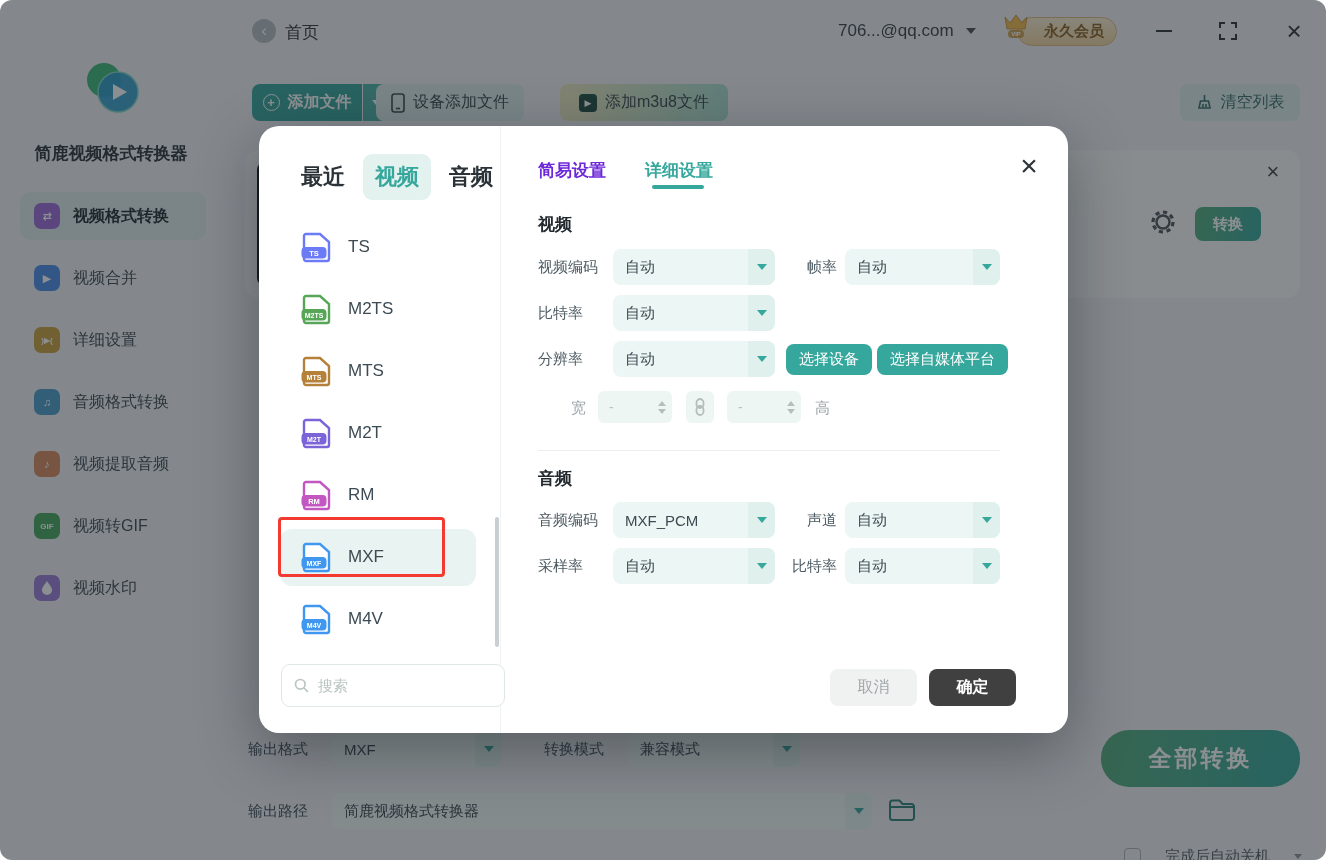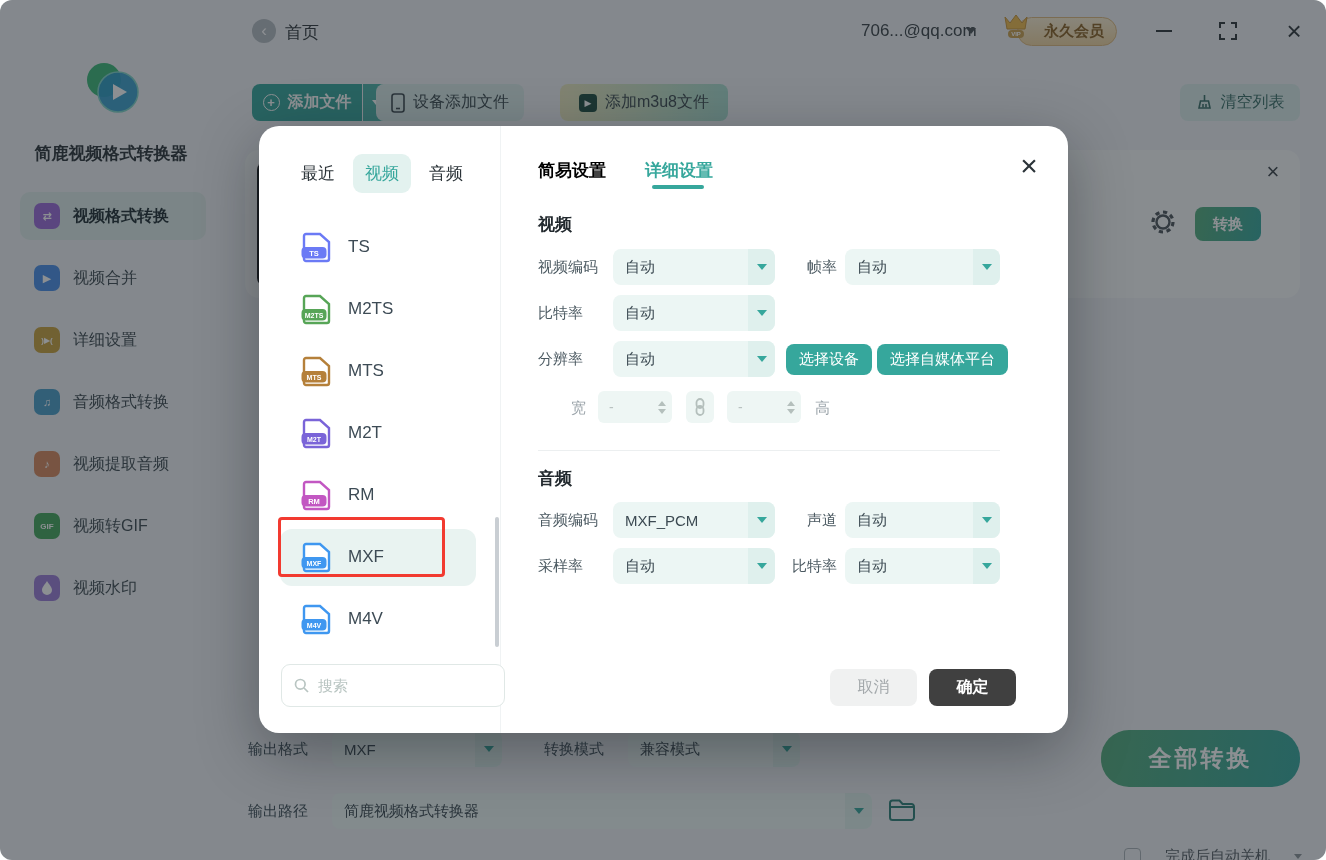--- a/index.html
+++ b/index.html
@@ -11,7 +11,7 @@
   .back-btn{left:252px;top:19px;width:24px;height:24px;border-radius:50%;background:#b3bac0;color:#fff;
     display:flex;align-items:center;justify-content:center;font-size:17px;line-height:1;padding-bottom:2px;}
   .home-label{left:285px;top:21px;font-size:17px;color:#30373c;}
-  .account{left:838px;top:21px;font-size:17px;color:#3b4348;margin-left:23px;}
+  .account{left:838px;top:21px;font-size:17px;color:#3b4348;}
   .tri-down{width:0;height:0;border-left:5px solid transparent;border-right:5px solid transparent;border-top:6px solid #4a5257;}
   .account-caret{left:966px;top:28px;}
   .vip{left:1001px;top:13px;width:118px;height:37px;}

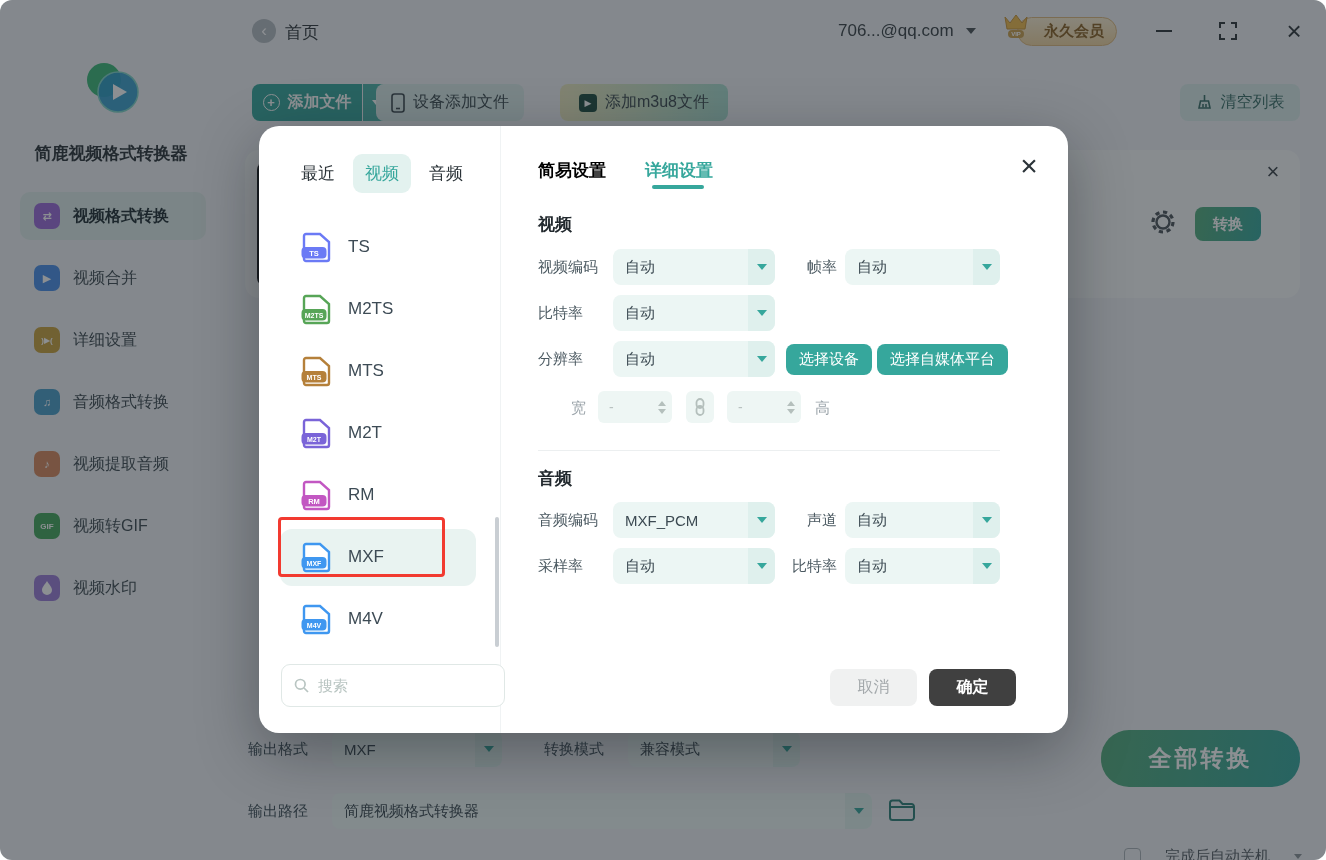--- a/index.html
+++ b/index.html
@@ -82,7 +82,7 @@
   .modal{left:259px;top:126px;width:809px;height:607px;background:#fff;border-radius:20px;z-index:20;
     box-shadow:0 18px 60px rgba(10,15,20,.35);}
   .fmt-tabs{position:absolute;left:30px;top:28px;display:flex;align-items:center;gap:6px;}
-  .fmt-tab{padding:8px 12px;font-size:17px;font-weight:normal;color:#2b3338;border-radius:9px;}
+  .fmt-tab{padding:8px 12px;font-size:22px;font-weight:bold;color:#2b3338;border-radius:9px;}
   .fmt-tab.active{background:#e3f2ef;color:#36a79c;}
   .fmt-item{position:absolute;left:40px;display:flex;align-items:center;gap:13px;height:40px;}
   .fmt-name{font-size:17px;color:#3d4b55;}

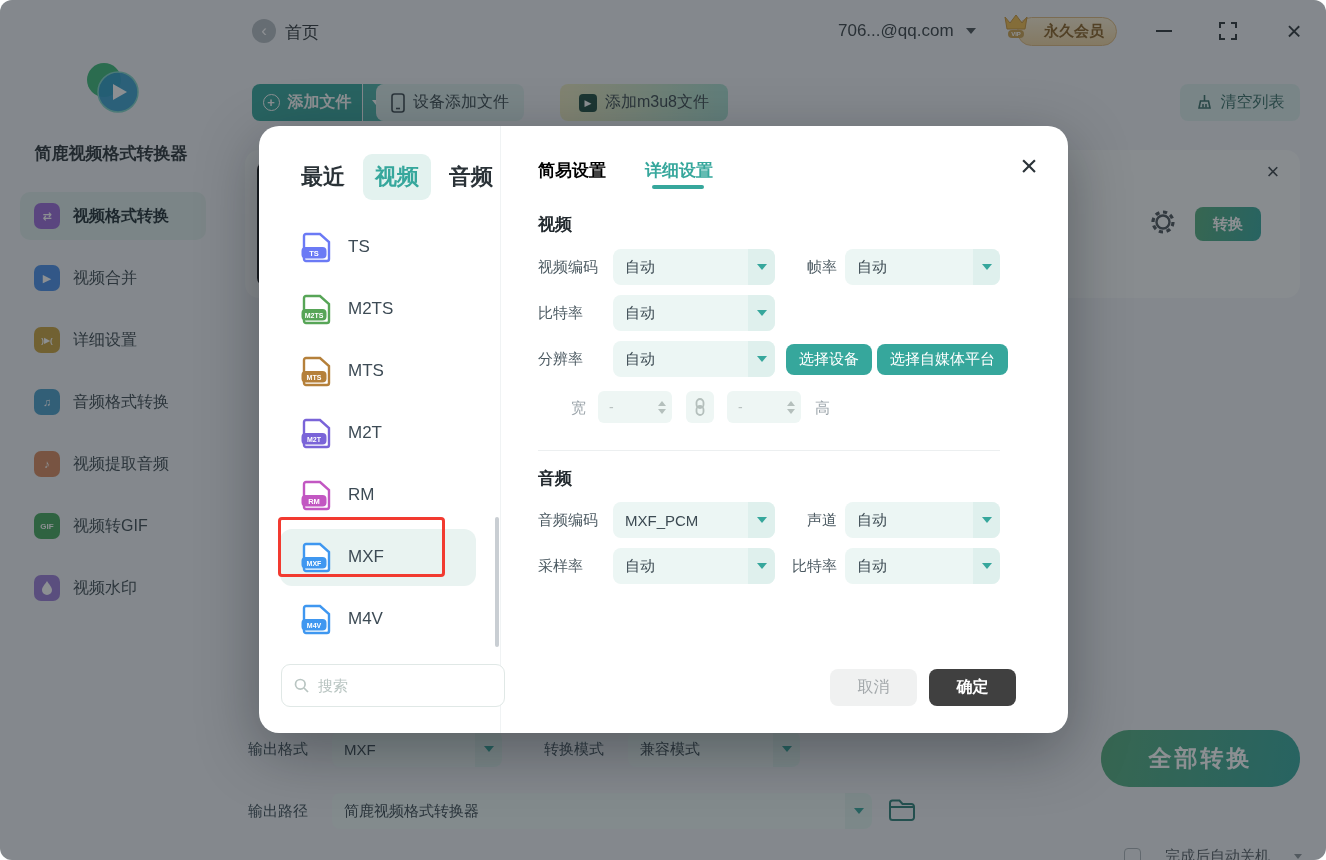--- a/index.html
+++ b/index.html
@@ -96,7 +96,7 @@
   .list-scrollbar{position:absolute;left:236px;top:391px;width:4px;height:130px;border-radius:2px;background:#c9ced3;}
   .panel-divider{position:absolute;left:241px;top:0;width:1px;height:607px;background:#f0f3f4;}
 
-  .set-tab{position:absolute;top:33px;font-size:17px;font-weight:bold;color:#000000;}
+  .set-tab{position:absolute;top:33px;font-size:17px;font-weight:bold;color:#6d28d9;}
   .set-tab.active{color:#36a79c;}
   .set-underline{position:absolute;left:393px;top:59px;width:52px;height:4px;border-radius:2px;background:#36a79c;}
   .modal-close{position:absolute;left:752px;top:22px;width:36px;height:36px;display:flex;align-items:center;justify-content:center;

